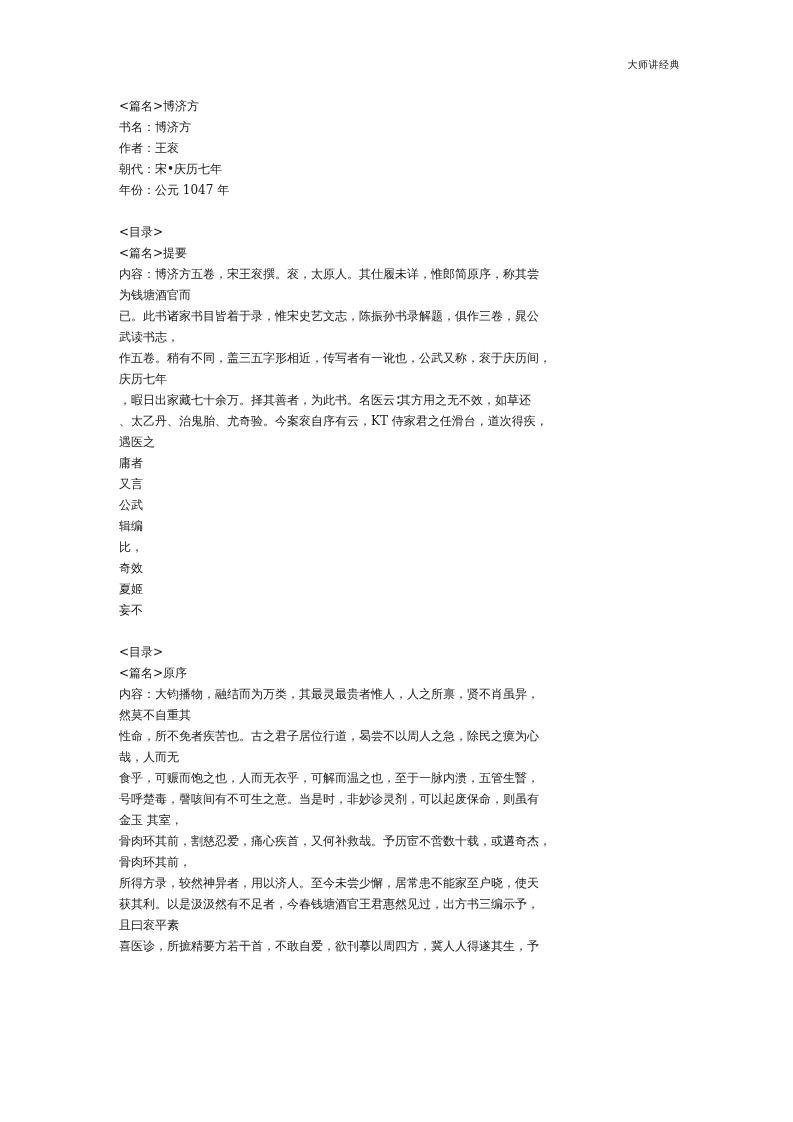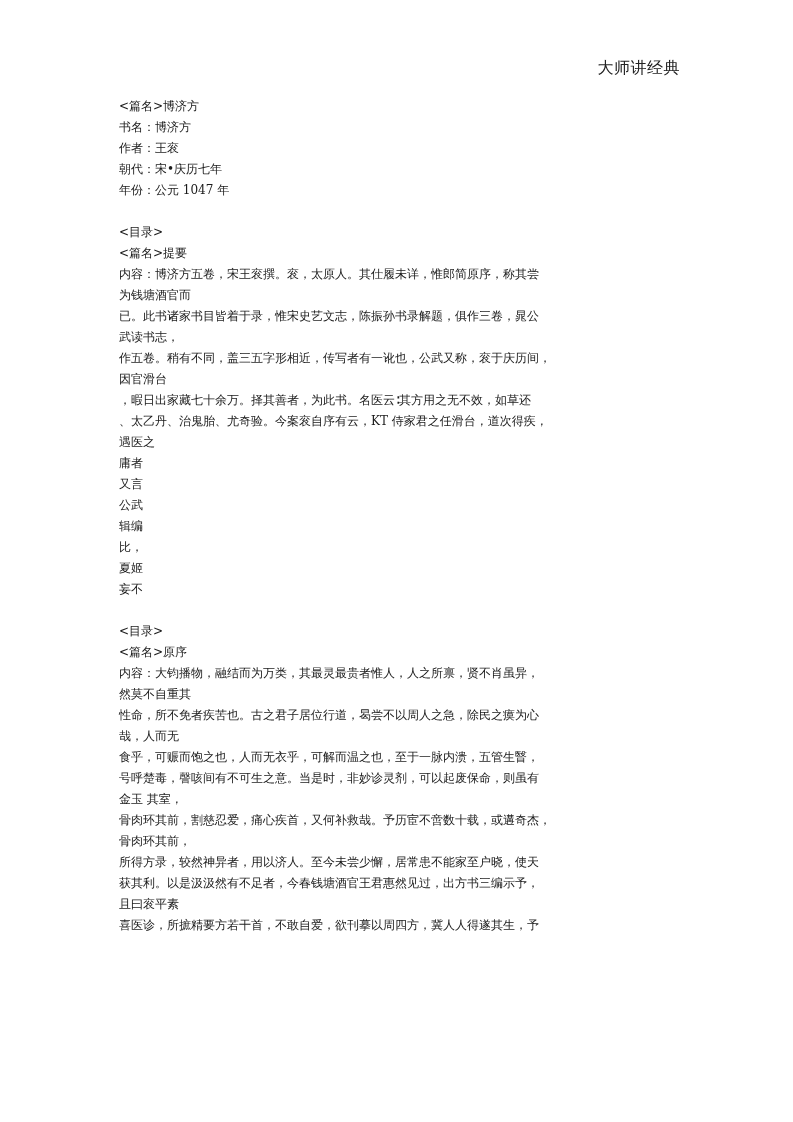--- a/index.html
+++ b/index.html
@@ -19,7 +19,7 @@
       position: absolute;
       top: 58px;
       right: 113px;
-      font-size: 16px;
+      font-size: 10px;
       color: #222;
       letter-spacing: 0.5px;
     }

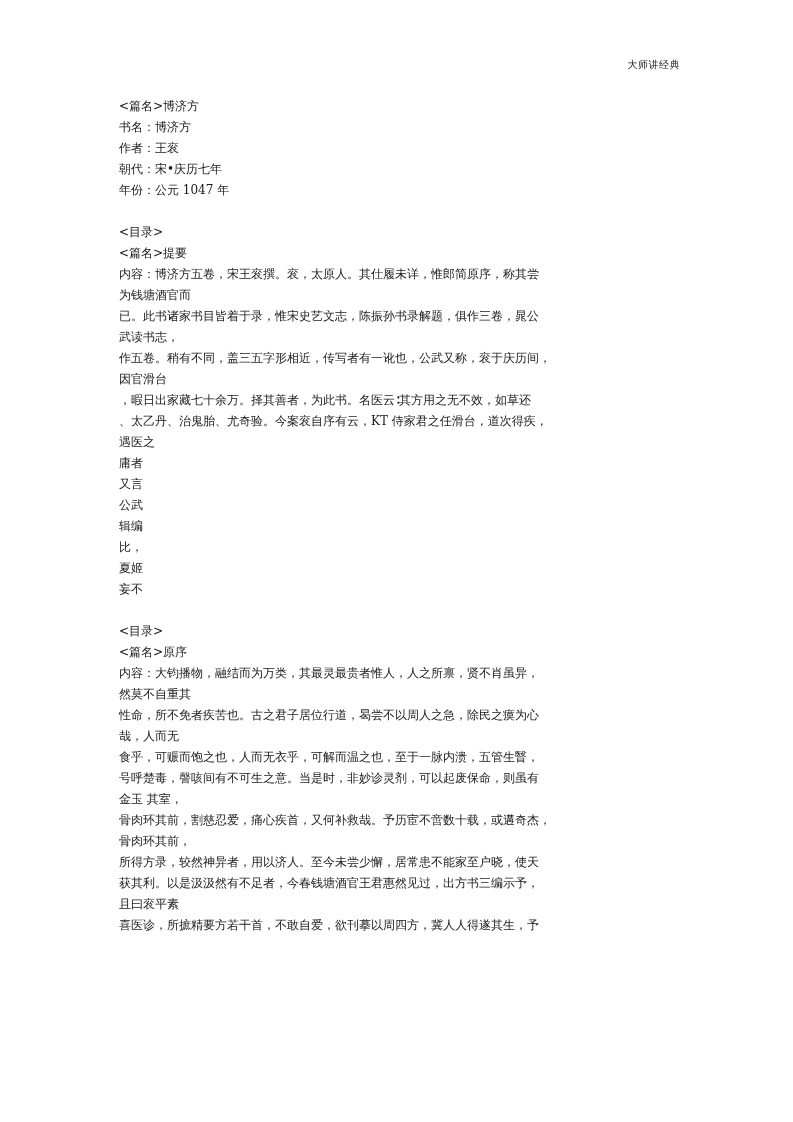--- a/index.html
+++ b/index.html
@@ -62,7 +62,7 @@
     <div class="line">已。此书诸家书目皆着于录，惟宋史艺文志，陈振孙书录解题，俱作三卷，晁公</div>
     <div class="line">武读书志，</div>
     <div class="line">作五卷。稍有不同，盖三五字形相近，传写者有一讹也，公武又称，衮于庆历间，</div>
-    <div class="line">因官滑台</div>
+    <div class="line">庆历七年</div>
     <div class="line">，暇日出家藏七十余万。择其善者，为此书。名医云∶其方用之无不效，如草还</div>
     <div class="line">、太乙丹、治鬼胎、尤奇验。今案衮自序有云，KT  侍家君之任滑台，道次得疾，</div>
     <div class="line">遇医之</div>

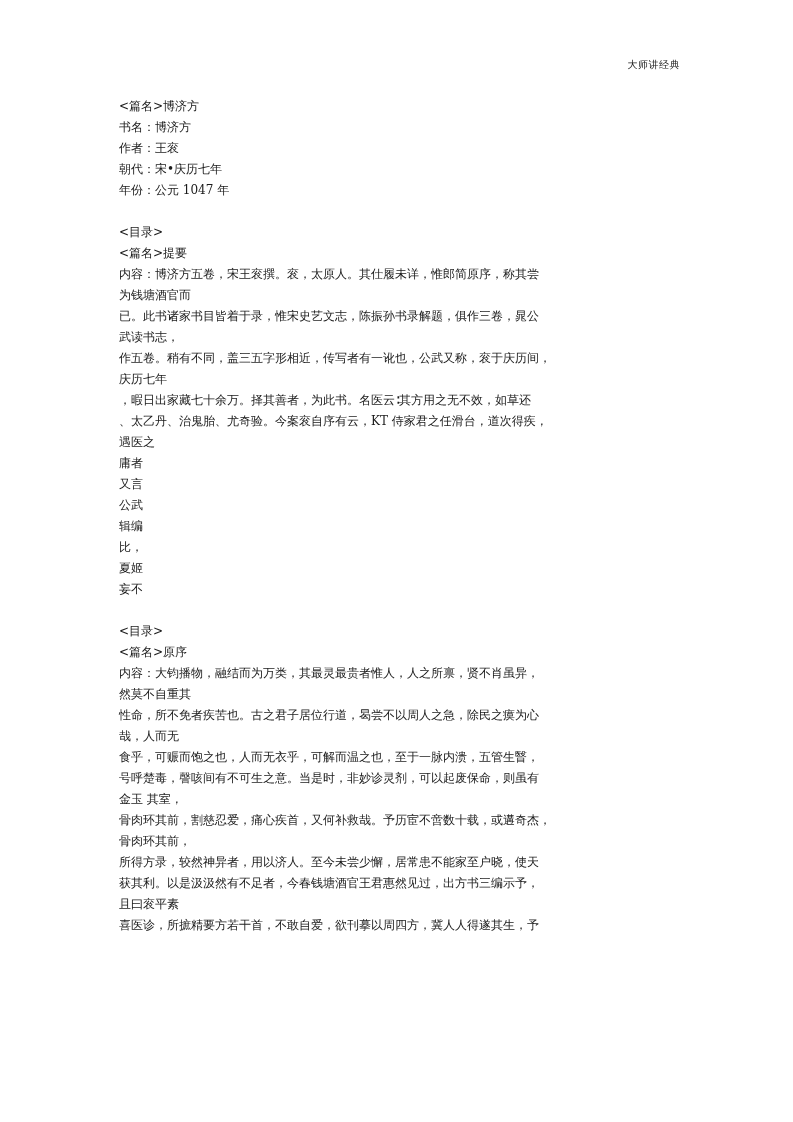--- a/index.html
+++ b/index.html
@@ -71,6 +71,7 @@
     <div class="line">公武</div>
     <div class="line">辑编</div>
     <div class="line">比，</div>
+    <div class="line">奇效</div>
     <div class="line">夏姬</div>
     <div class="line">妄不</div>
   </div>

